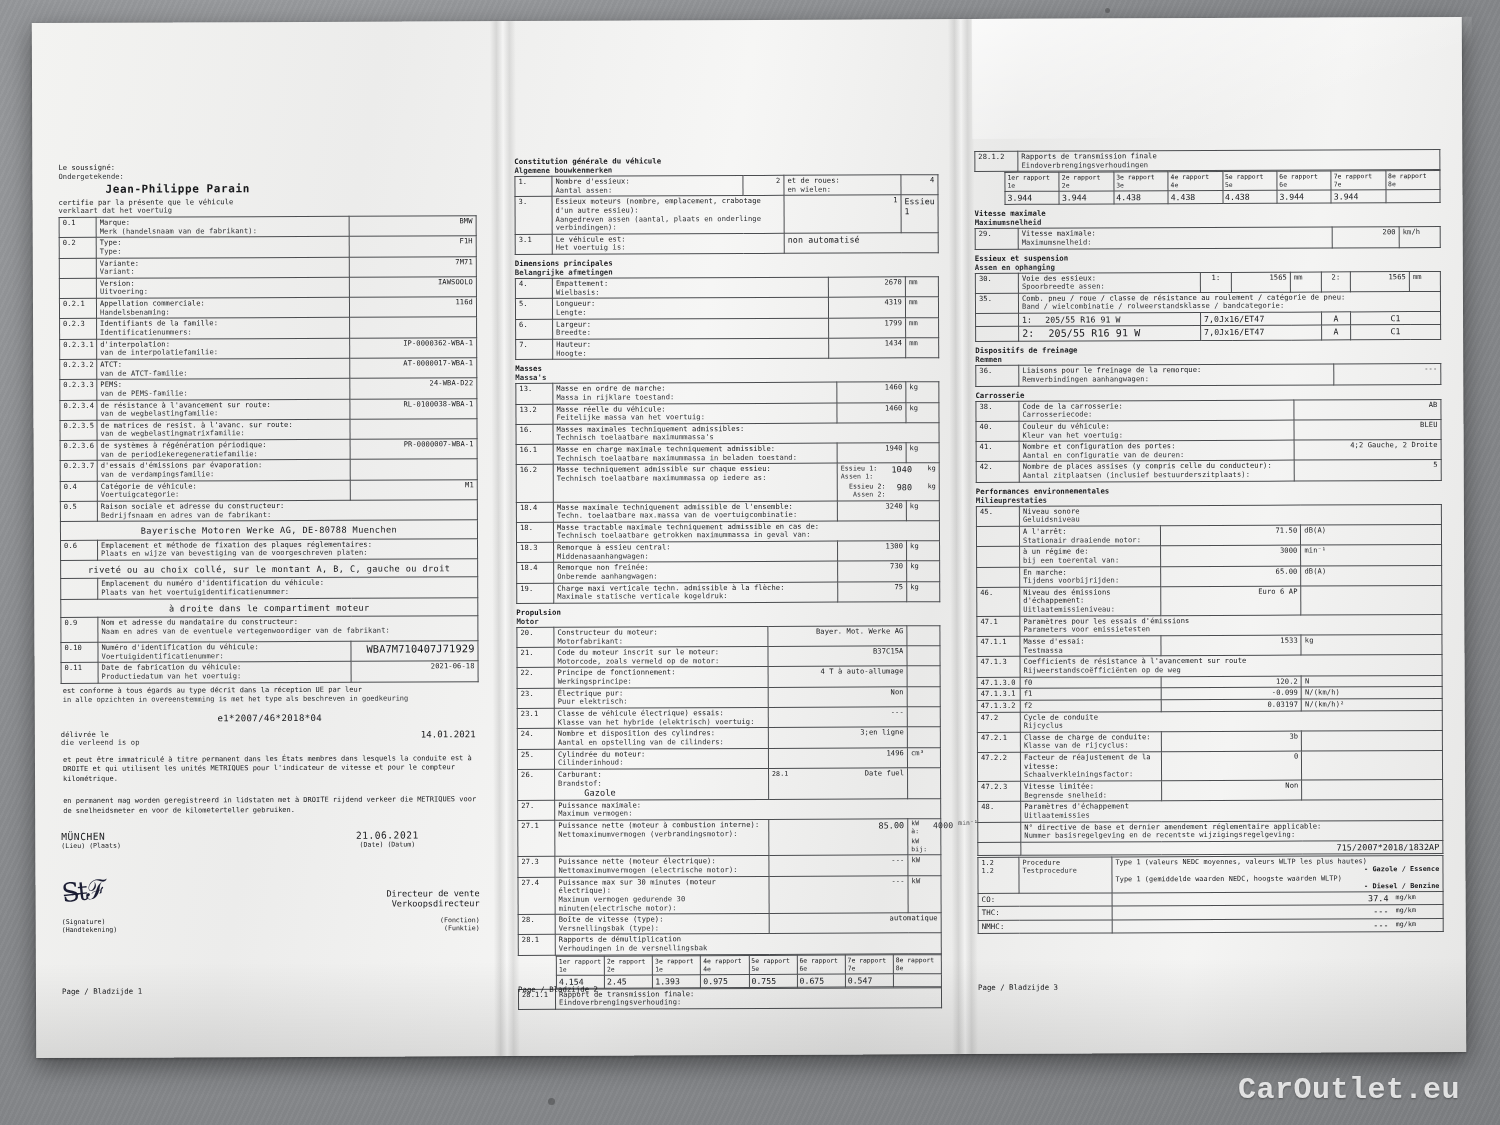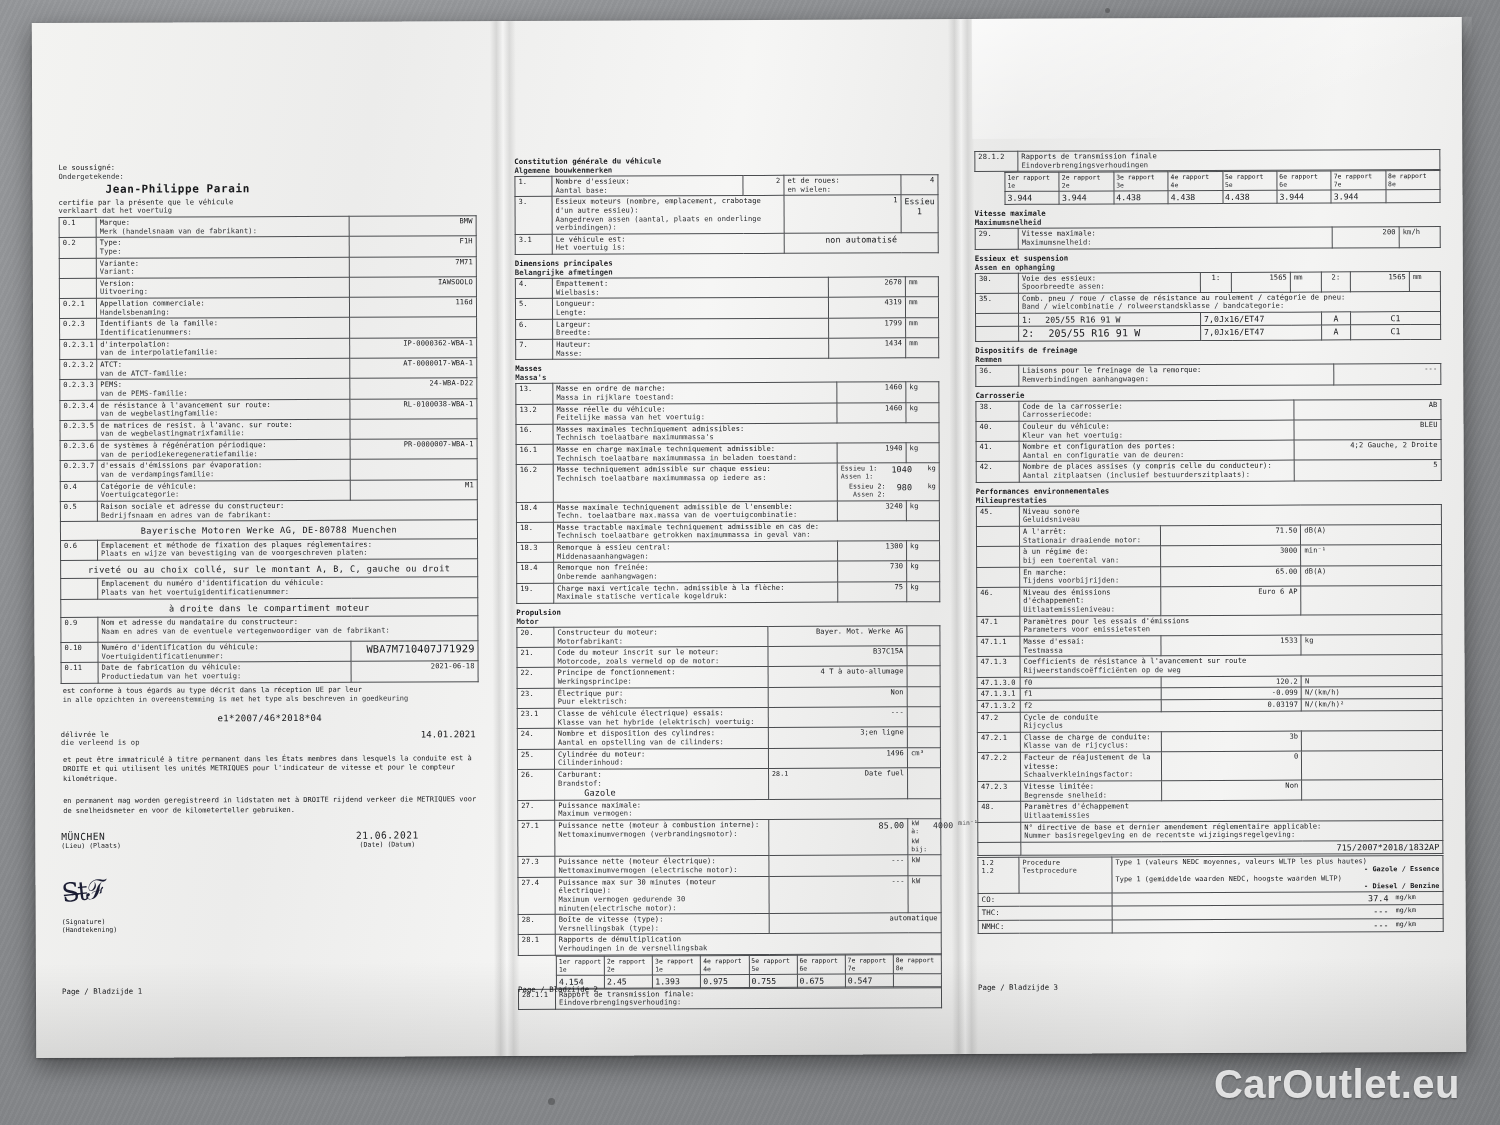--- a/index.html
+++ b/index.html
@@ -392,7 +392,7 @@
         <td class="num">1.</td>
         <td class="lbl">
           <span>Nombre d'essieux:</span>
-          <span class="nl">Aantal base:</span>
+          <span class="nl">Aantal assen:</span>
         </td>
         <td class="val" style="width:34px">2</td>
         <td class="lbl" style="width:110px">

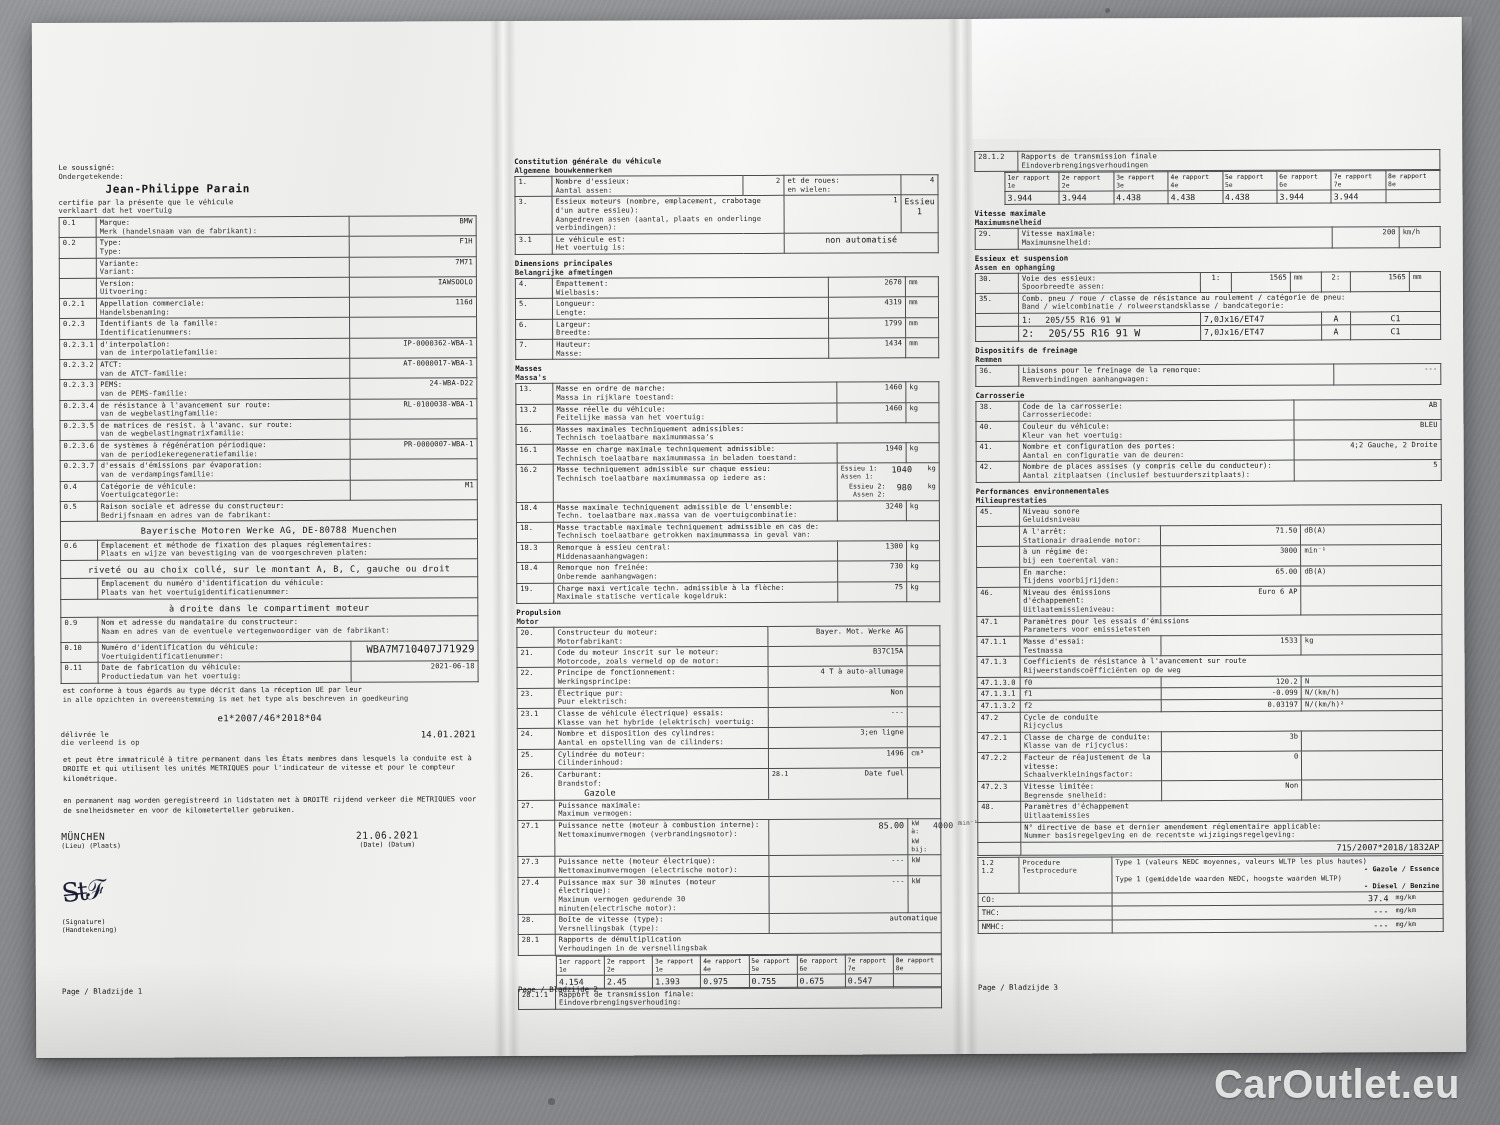--- a/index.html
+++ b/index.html
@@ -77,7 +77,7 @@
     text-align:right;white-space:nowrap;
     font-size:8.4px;letter-spacing:.3px;
   }
-  td.valc{text-align:center;}
+  td.valc{text-align:left;}
   td.unit{width:26px;font-size:6.6px;text-align:left;color:#27282b;}
   .nl{display:block;color:#2d2f33;}
   .secthead{

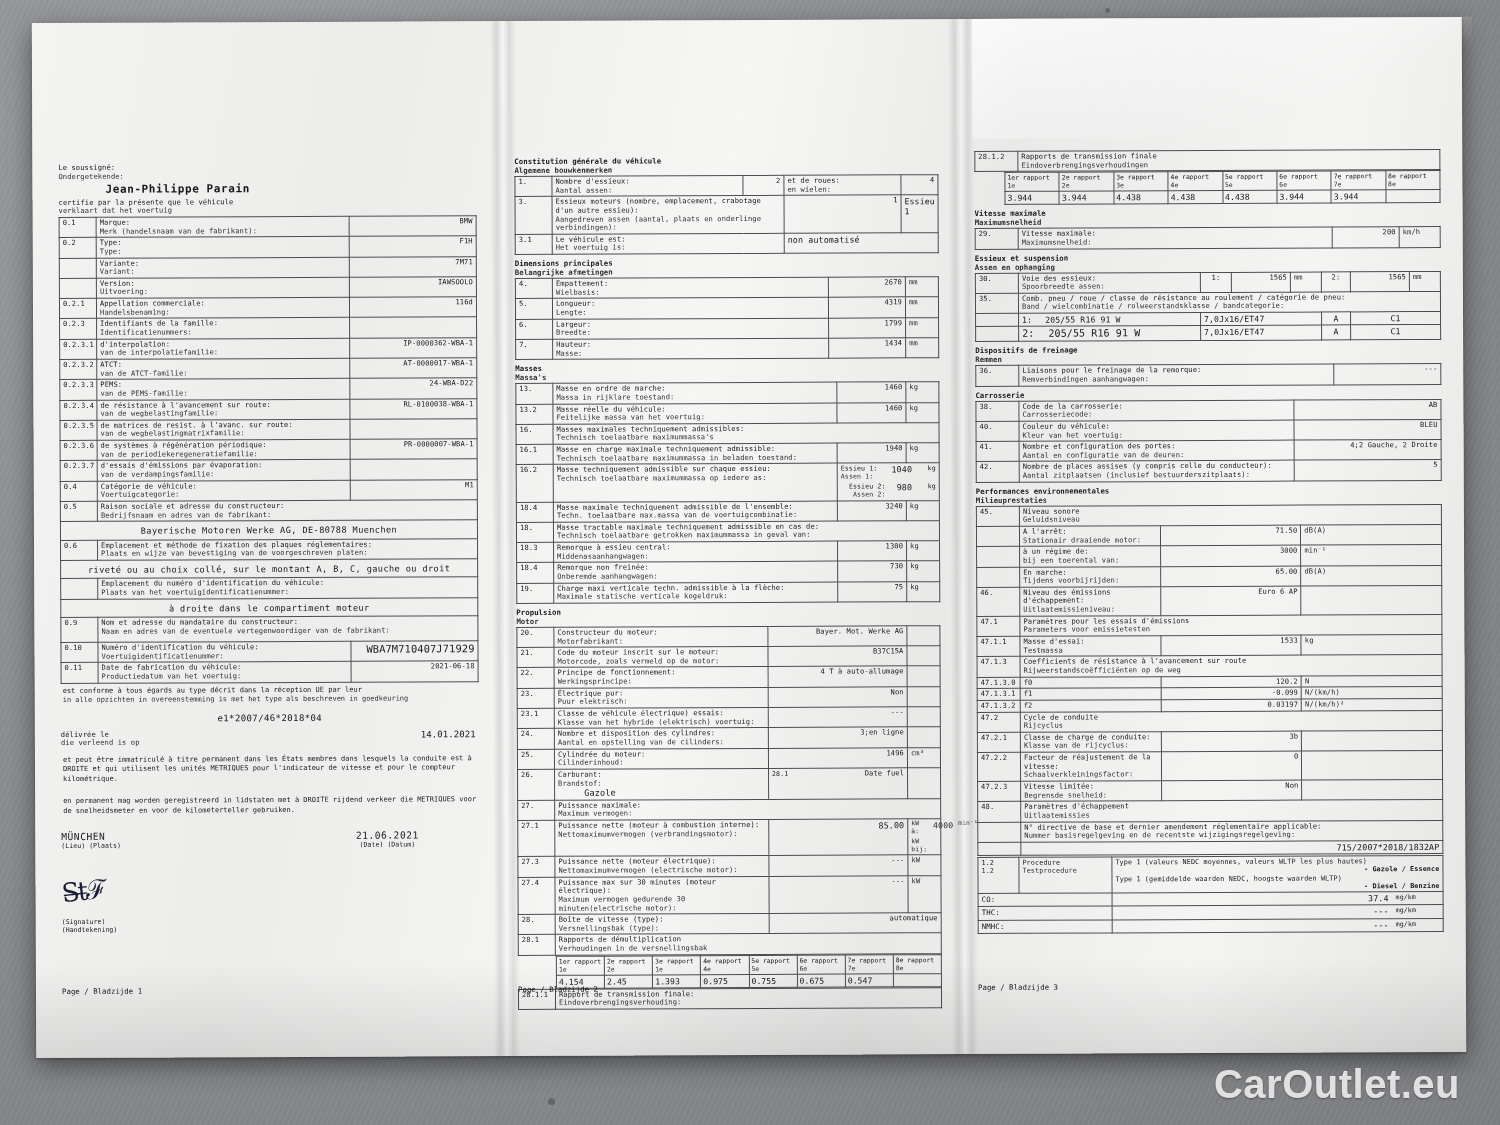--- a/index.html
+++ b/index.html
@@ -459,7 +459,7 @@
         <td class="num">7.</td>
         <td class="lbl">
           <span>Hauteur:</span>
-          <span class="nl">Masse:</span>
+          <span class="nl">Hoogte:</span>
         </td>
         <td class="val">1434</td>
         <td class="unit">mm</td>

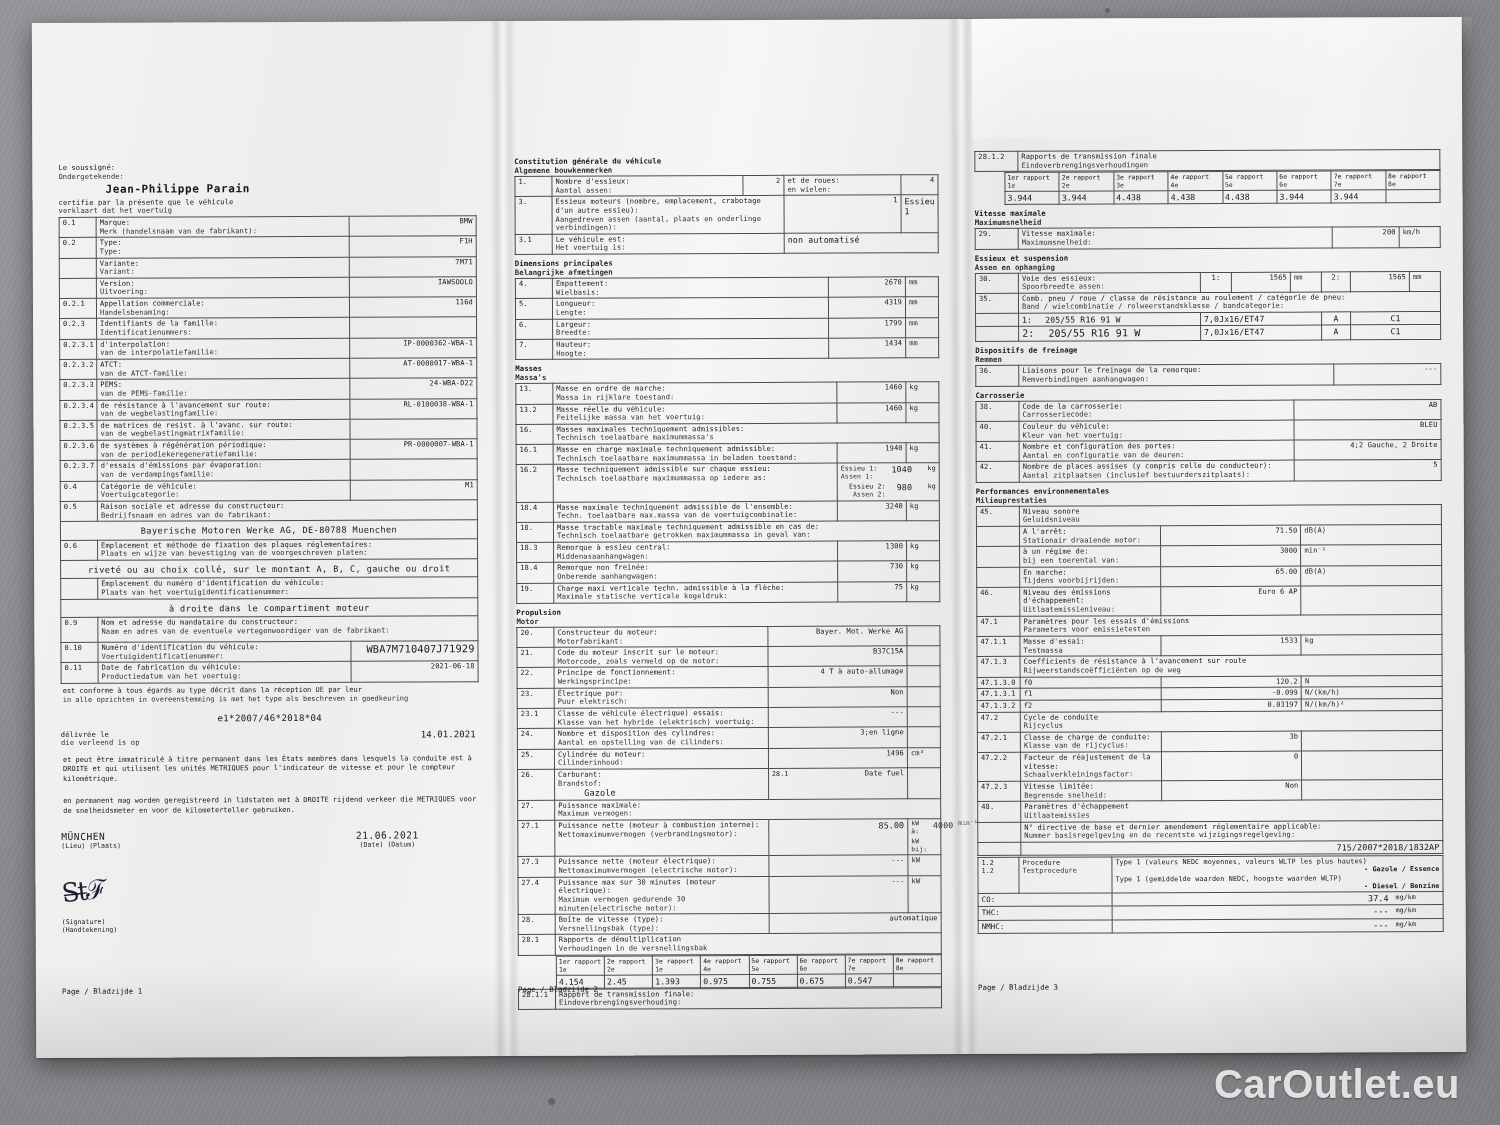--- a/index.html
+++ b/index.html
@@ -373,6 +373,12 @@
         <div class="sigmark">S̶t̶ℱ</div>
         <div class="sigsub" style="margin-top:10px;white-space:pre-line">(Signature)
 (Handtekening)</div>
+      </div>
+      <div class="sigcell" style="width:48%;text-align:right">
+        <div style="font-size:8.6px">Directeur de vente</div>
+        <div style="font-size:8.6px">Verkoopsdirecteur</div>
+        <div class="sigsub" style="margin-top:8px;white-space:pre-line">(Fonction)
+(Funktie)</div>
       </div>
     </div>
 

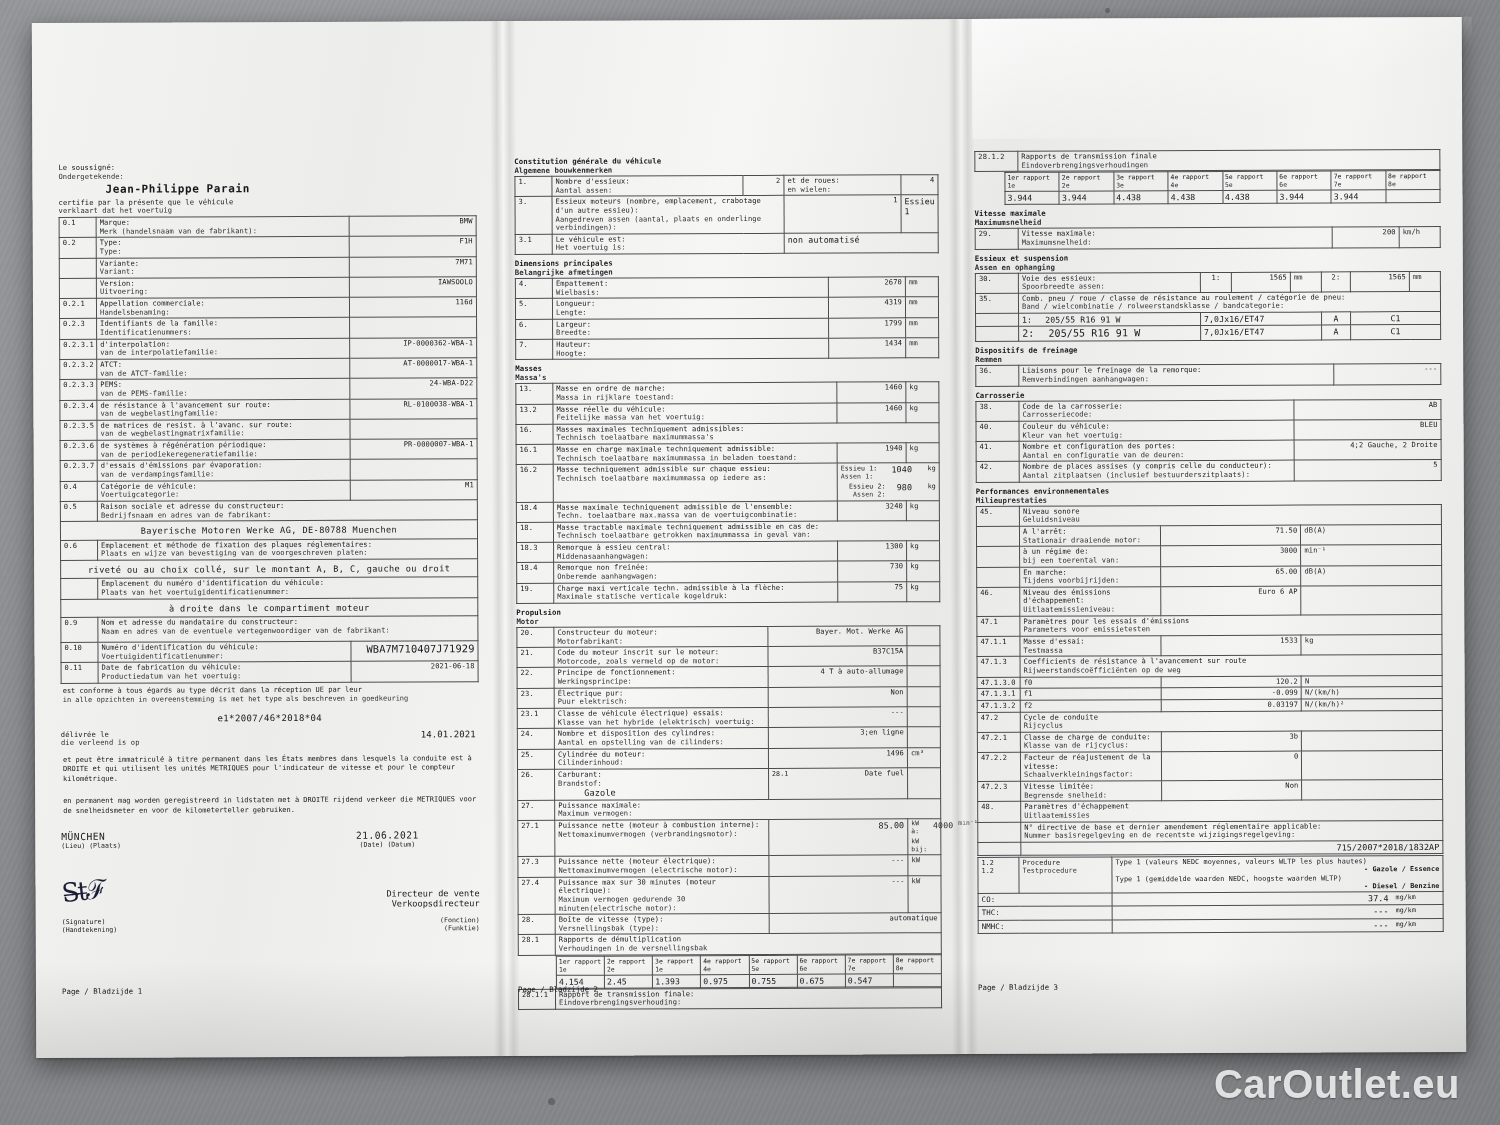--- a/index.html
+++ b/index.html
@@ -123,8 +123,8 @@
   #wm{
     position:absolute;right:40px;bottom:18px;
     color:rgba(255,255,255,.82);
-    font-family:Liberation Sans, sans-serif;
-    font-size:40px;font-weight:bold;letter-spacing:.5px;
+    font-family:Liberation Mono, monospace;
+    font-size:30px;font-weight:bold;letter-spacing:.5px;
     text-shadow:0 1px 2px rgba(0,0,0,.35);
   }
   .speck{position:absolute;border-radius:50%;background:rgba(40,40,40,.35);}

